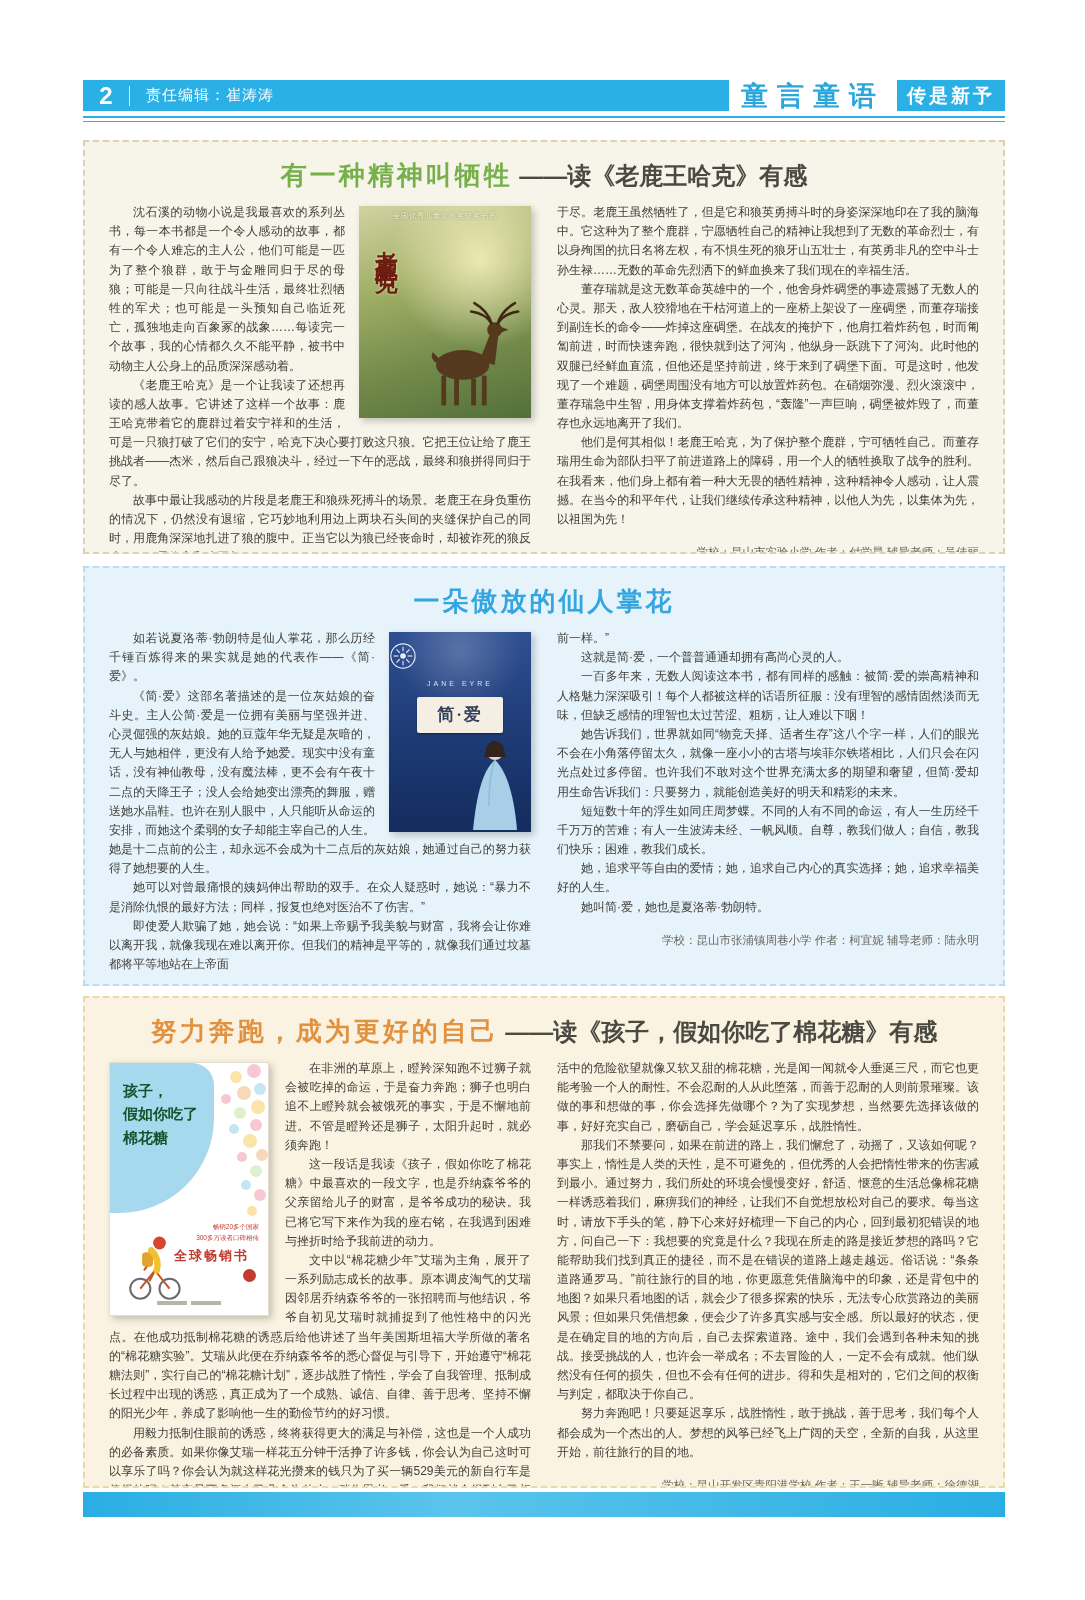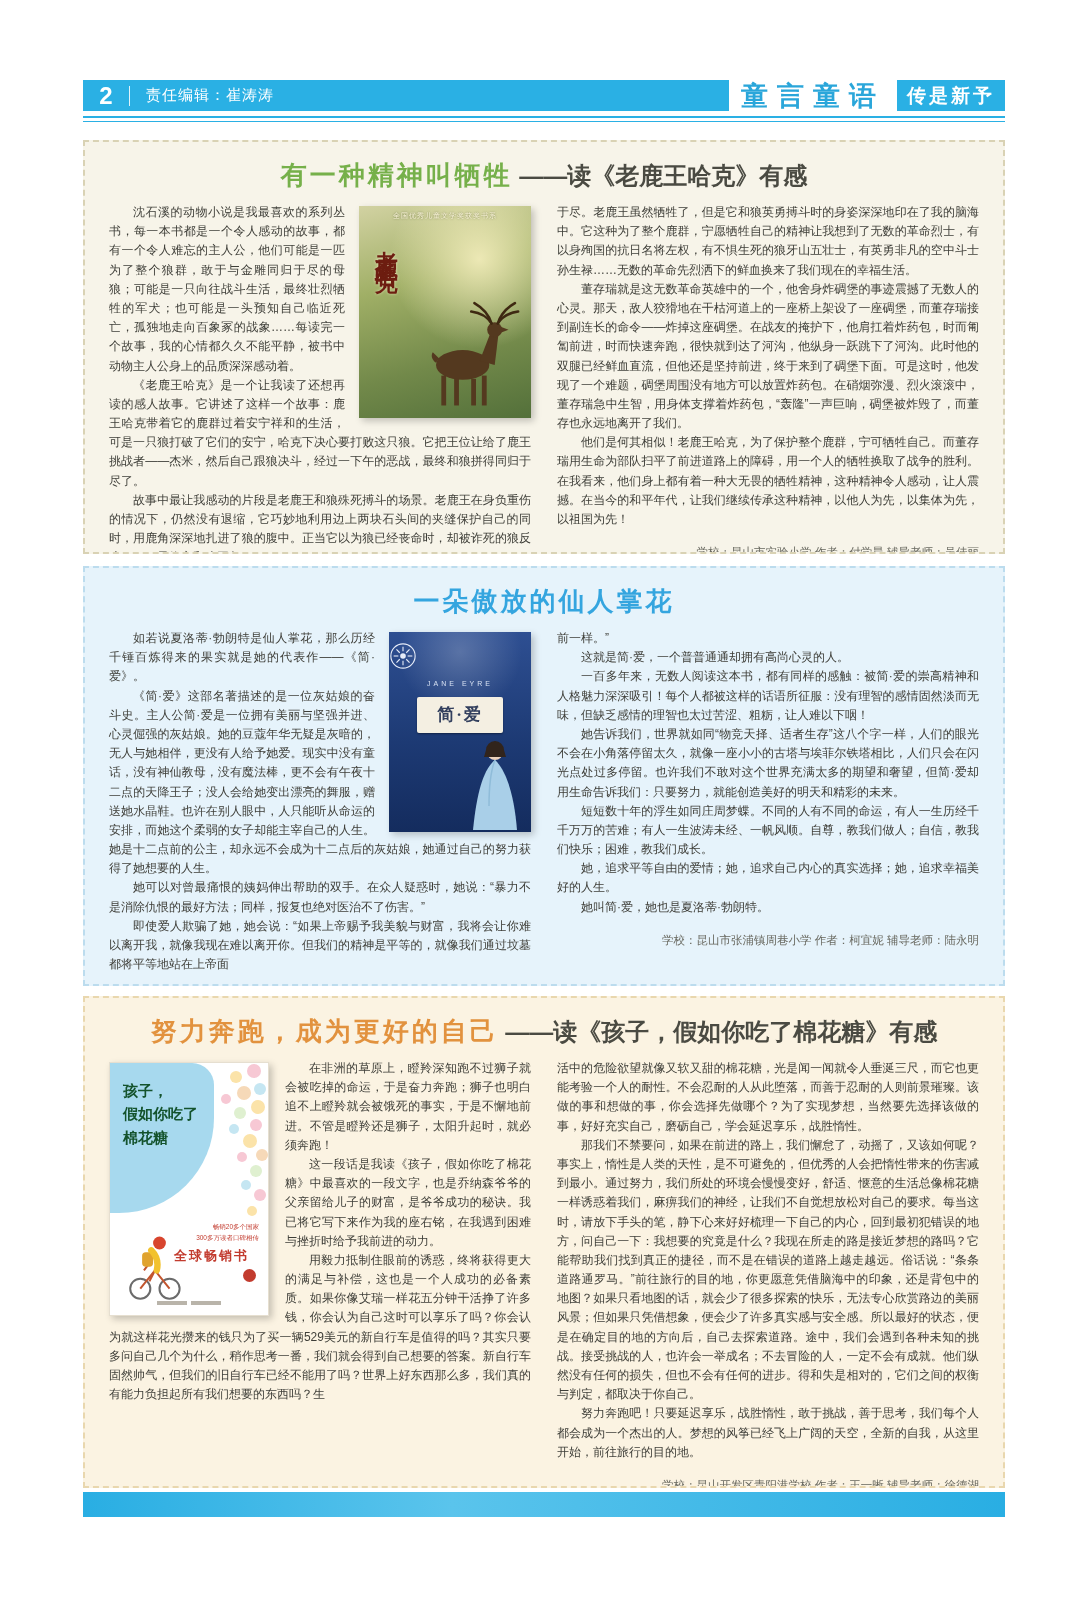--- a/index.html
+++ b/index.html
@@ -245,6 +245,7 @@
         </div>
         <p>在非洲的草原上，瞪羚深知跑不过狮子就会被吃掉的命运，于是奋力奔跑；狮子也明白追不上瞪羚就会被饿死的事实，于是不懈地前进。不管是瞪羚还是狮子，太阳升起时，就必须奔跑！</p>
         <p>这一段话是我读《孩子，假如你吃了棉花糖》中最喜欢的一段文字，也是乔纳森爷爷的父亲留给儿子的财富，是爷爷成功的秘诀。我已将它写下来作为我的座右铭，在我遇到困难与挫折时给予我前进的动力。</p>
+        <p>文中以“棉花糖少年”艾瑞为主角，展开了一系列励志成长的故事。原本调皮淘气的艾瑞因邻居乔纳森爷爷的一张招聘而与他结识，爷爷自初见艾瑞时就捕捉到了他性格中的闪光点。在他成功抵制棉花糖的诱惑后给他讲述了当年美国斯坦福大学所做的著名的“棉花糖实验”。艾瑞从此便在乔纳森爷爷的悉心督促与引导下，开始遵守“棉花糖法则”，实行自己的“棉花糖计划”，逐步战胜了惰性，学会了自我管理、抵制成长过程中出现的诱惑，真正成为了一个成熟、诚信、自律、善于思考、坚持不懈的阳光少年，养成了影响他一生的勤俭节约的好习惯。</p>
         <p>用毅力抵制住眼前的诱惑，终将获得更大的满足与补偿，这也是一个人成功的必备素质。如果你像艾瑞一样花五分钟干活挣了许多钱，你会认为自己这时可以享乐了吗？你会认为就这样花光攒来的钱只为了买一辆529美元的新自行车是值得的吗？其实只要多问自己几个为什么，稍作思考一番，我们就会得到自己想要的答案。新自行车固然帅气，但我们的旧自行车已经不能用了吗？世界上好东西那么多，我们真的有能力负担起所有我们想要的东西吗？生</p>
       </div>
       <div class="col">

